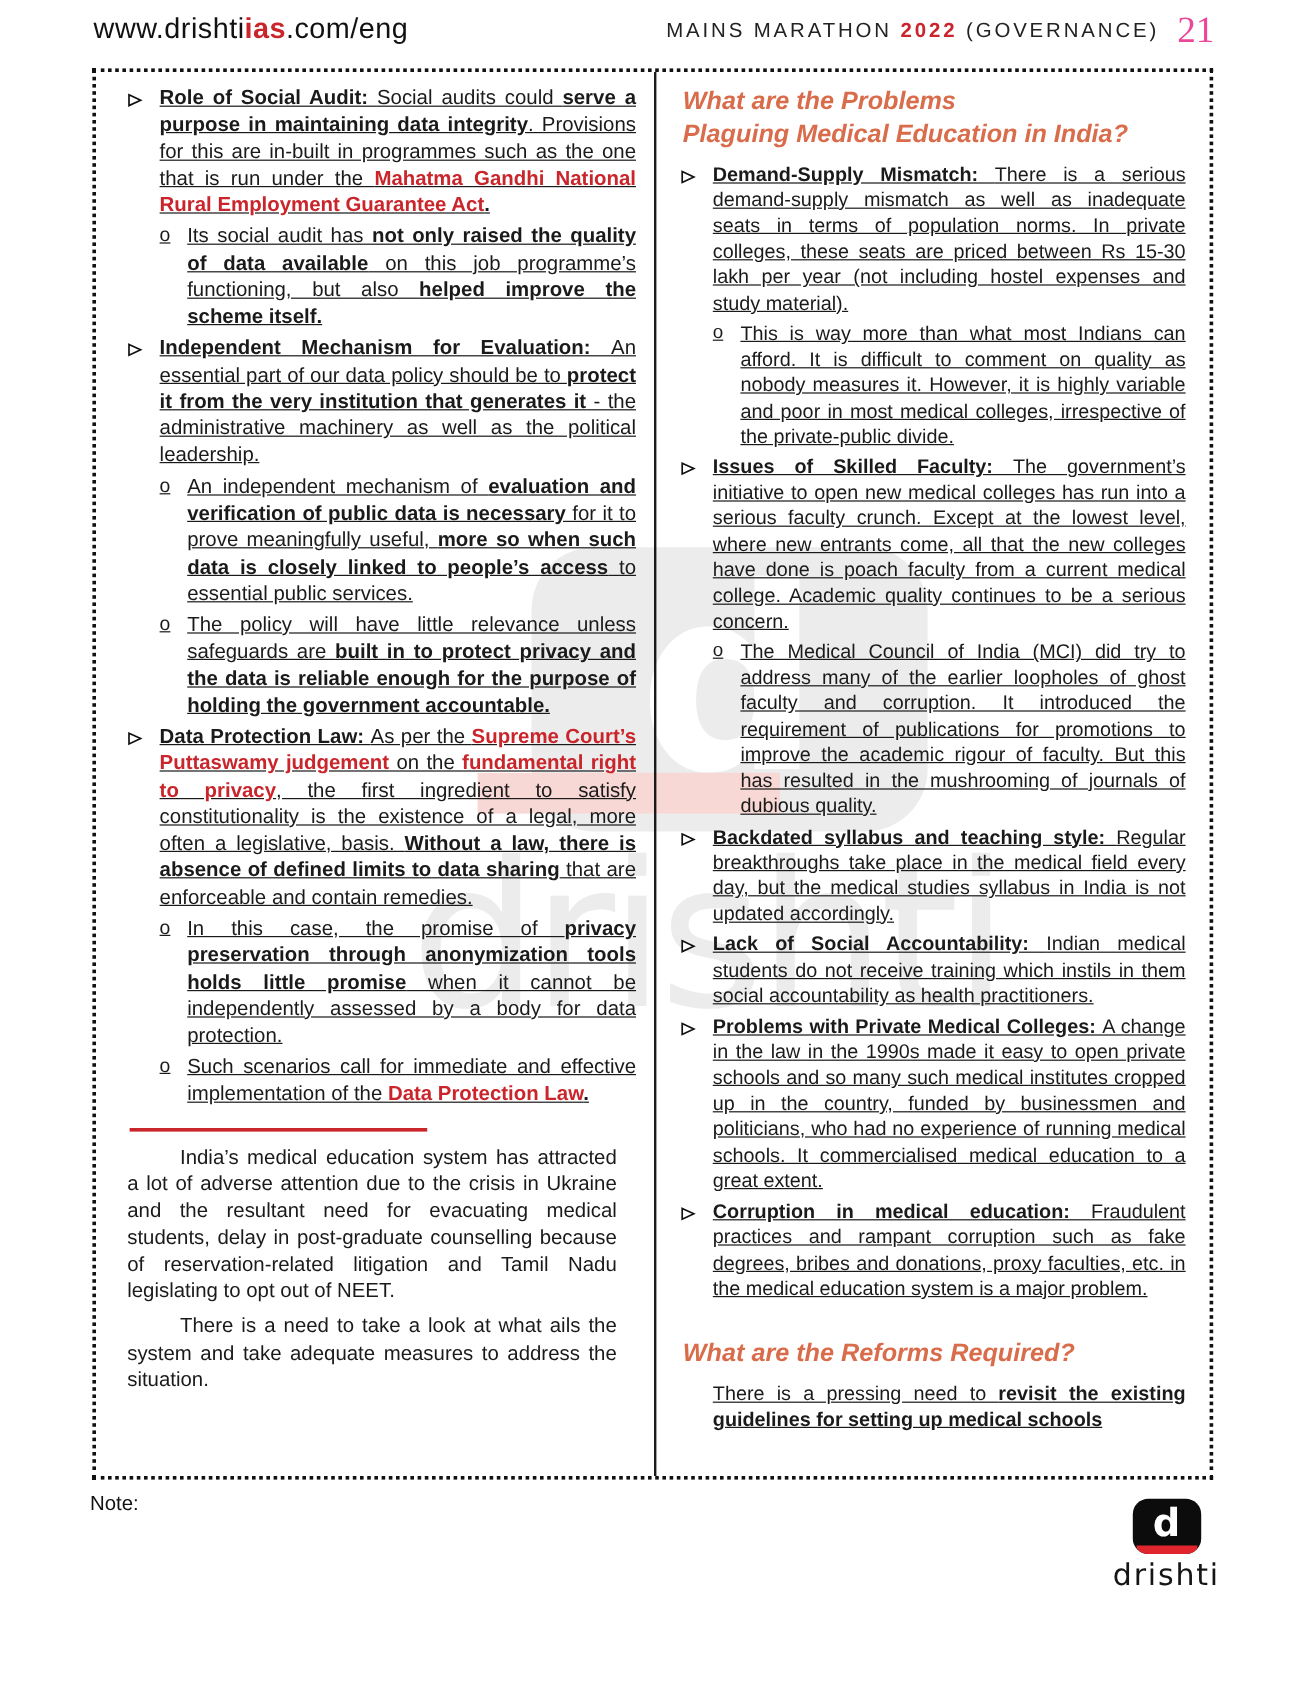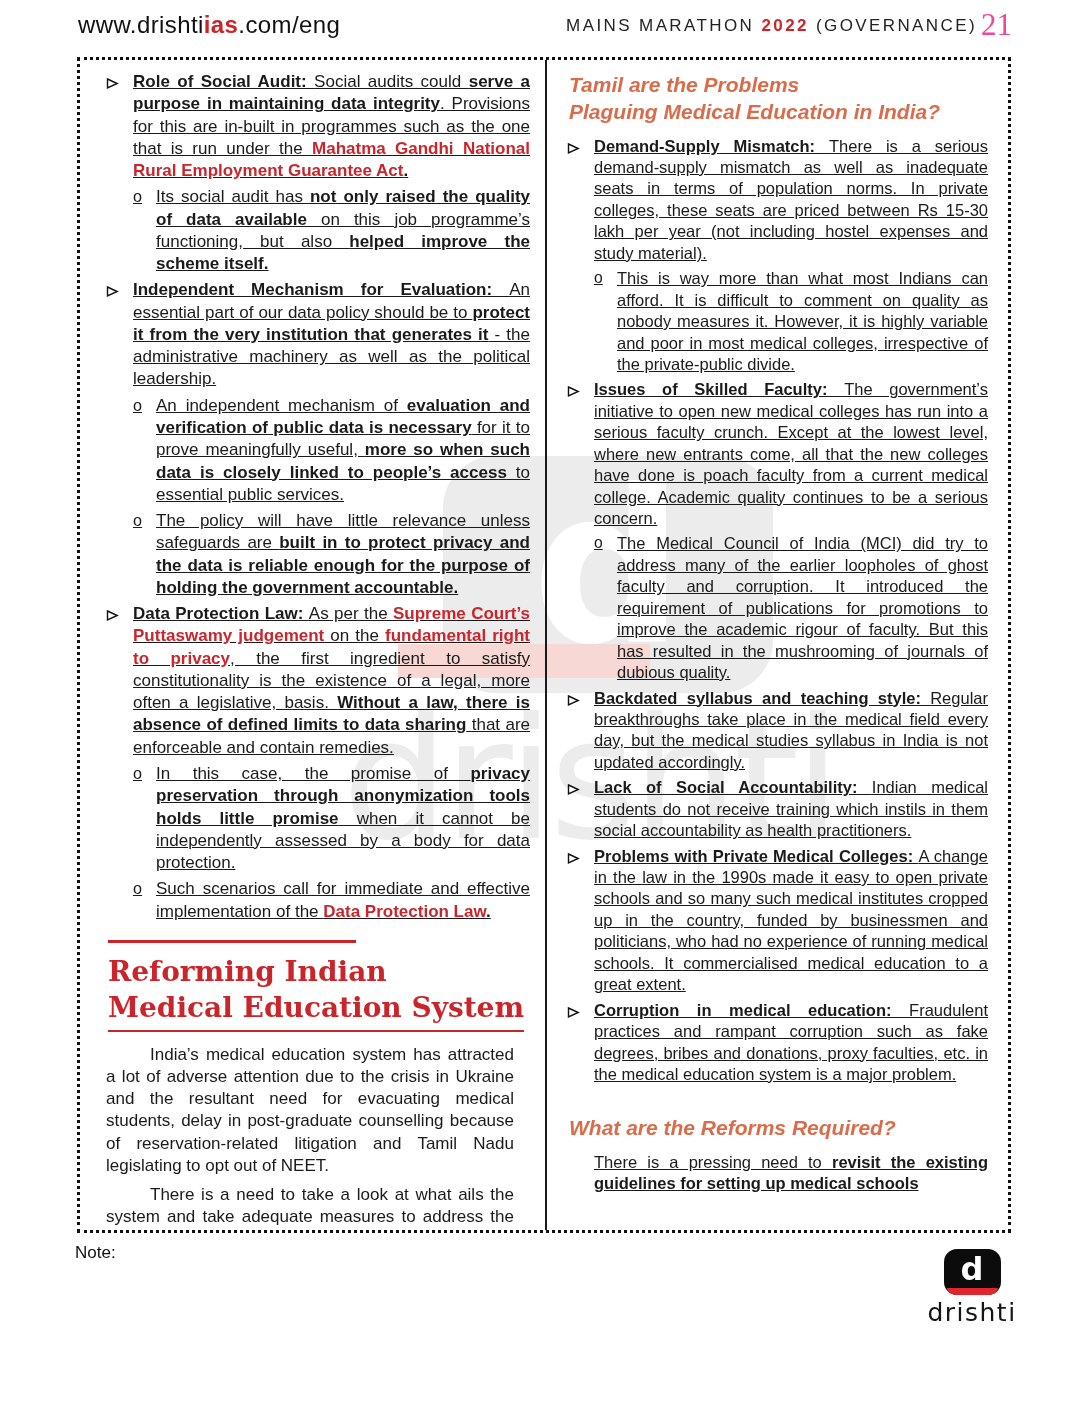--- a/index.html
+++ b/index.html
@@ -22,7 +22,7 @@
     display:flex;justify-content:space-between;align-items:flex-end;
   }
   .site-url{font-size:24px;letter-spacing:.4px;color:#111;}
-  .header-right{display:flex;align-items:flex-end;gap:4px;}
+  .header-right{display:flex;align-items:flex-end;gap:15px;}
   .marathon-title{font-size:17px;letter-spacing:2.4px;color:#222;padding-bottom:3px;}
   .page-num{font-size:31px;line-height:.95;color:#ec4899;font-family:Liberation Serif, serif;}
   

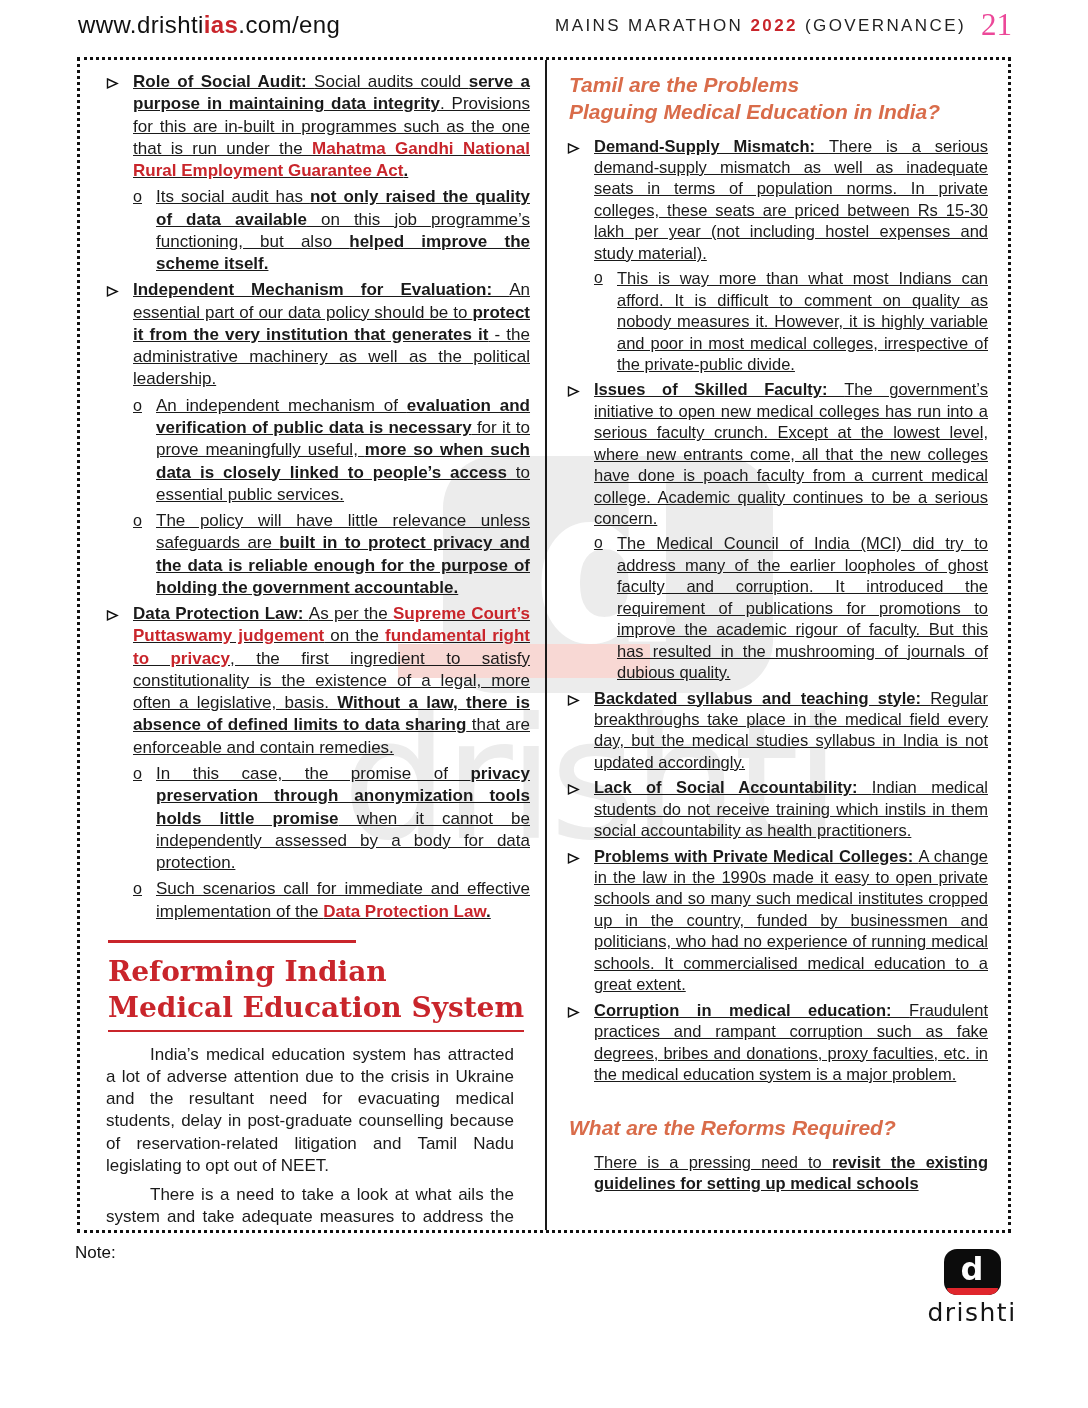--- a/index.html
+++ b/index.html
@@ -144,7 +144,7 @@
     </div>
 
     <div class="col col-right">
-      <h3 class="q-heading"><span>Tamil are the Problems</span><br><span>Plaguing Medical Education in India?</span></h3>
+      <h3 class="q-heading"><span>What are the Problems</span><br><span>Plaguing Medical Education in India?</span></h3>
       <div class="list">
           <div class="li lvl1">
             <span class="marker"><svg width="13" height="13" viewBox="0 0 13 13">

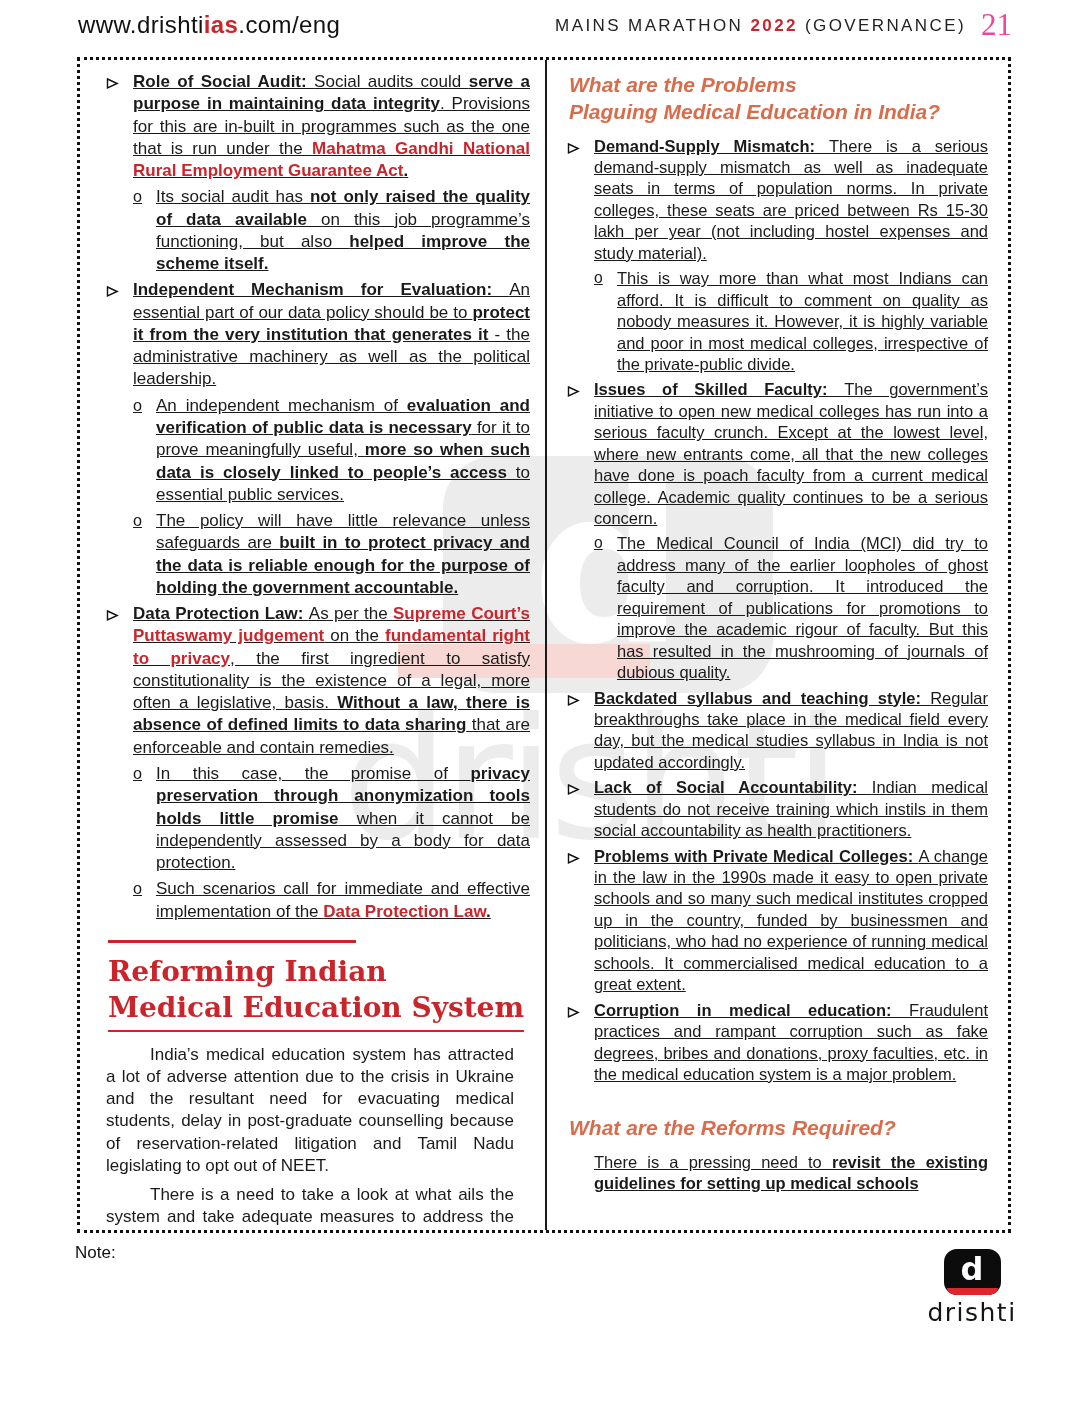--- a/index.html
+++ b/index.html
@@ -138,7 +138,6 @@
           </div>
         </div>
       <div class="red-rule"></div>
-      <h2 class="section-heading"><span>Reforming Indian</span><br><span>Medical Education System</span></h2>
       <p class="para">India’s medical education system has attracted a lot of adverse attention due to the crisis in Ukraine and the resultant need for evacuating medical students, delay in post-graduate counselling because of reservation-related litigation and Tamil Nadu legislating to opt out of NEET.</p>
       <p class="para">There is a need to take a look at what ails the system and take adequate measures to address the situation.</p>
     </div>

